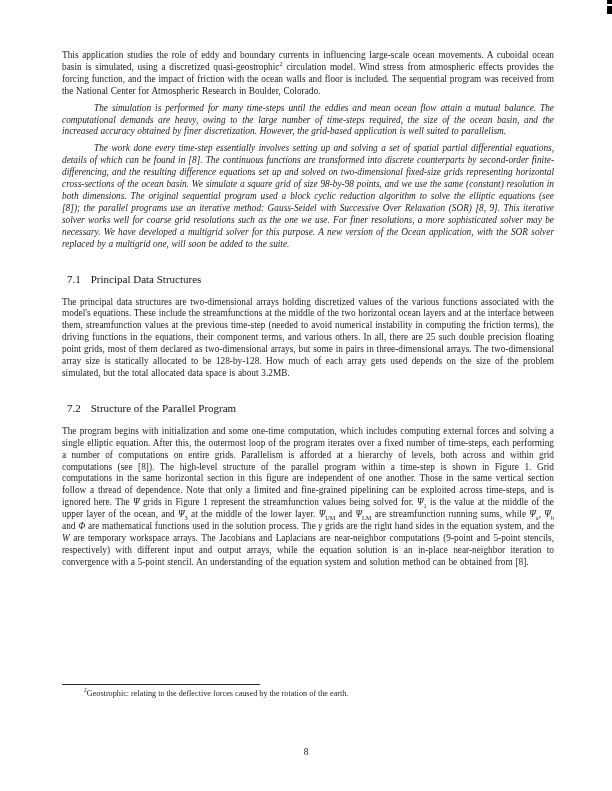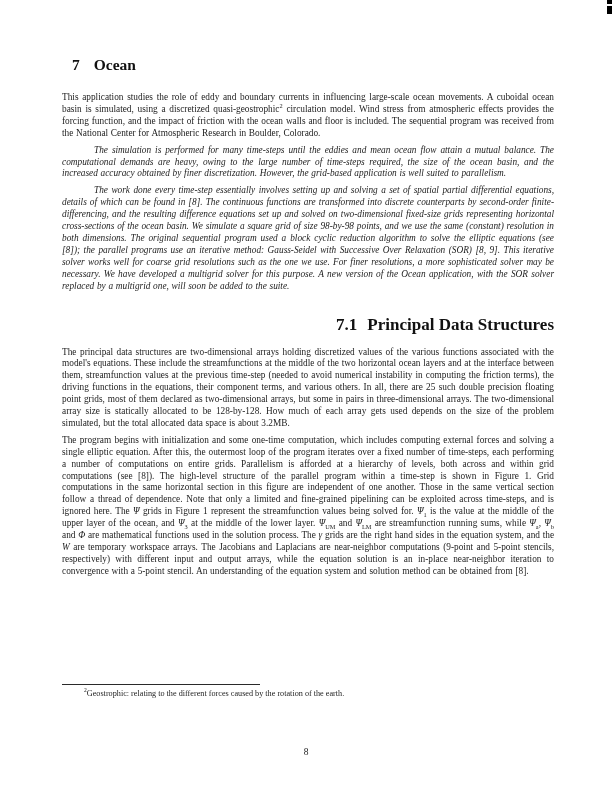--- a/index.html
+++ b/index.html
@@ -86,9 +86,6 @@
 
   <div class="scan-mark"></div>
 
-  <div class="sec-heading">
-    <span class="secnum">7</span><span>Ocean</span>
-  </div>
 
   <p class="body"><span>This application studies the role of eddy and boundary currents in influencing large-scale ocean movements. A cuboidal ocean basin is simulated, using a discretized quasi-geostrophic</span><sup>2</sup><span> circulation model. Wind stress from atmospheric effects provides the forcing function, and the impact of friction with the ocean walls and floor is included. The sequential program was received from the National Center for Atmospheric Research in Boulder, Colorado.</span></p>
 

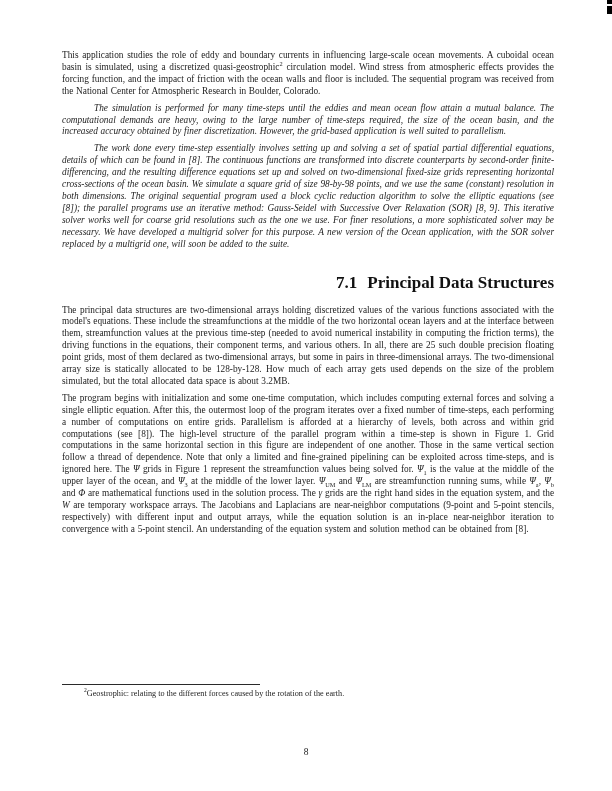--- a/index.html
+++ b/index.html
@@ -22,11 +22,10 @@
   }
   .sec-heading .secnum { margin-right: 14px; }
   .subsec-heading {
-    font-size: 17px;
-    font-weight: bold;
+    font-size: 11px;
+    font-weight: normal;
     margin: 22px 0 12px 5px;
     color: #111;
-    text-align: right;
   }
   .subsec-heading .secnum { margin-right: 10px; }
   p.body {

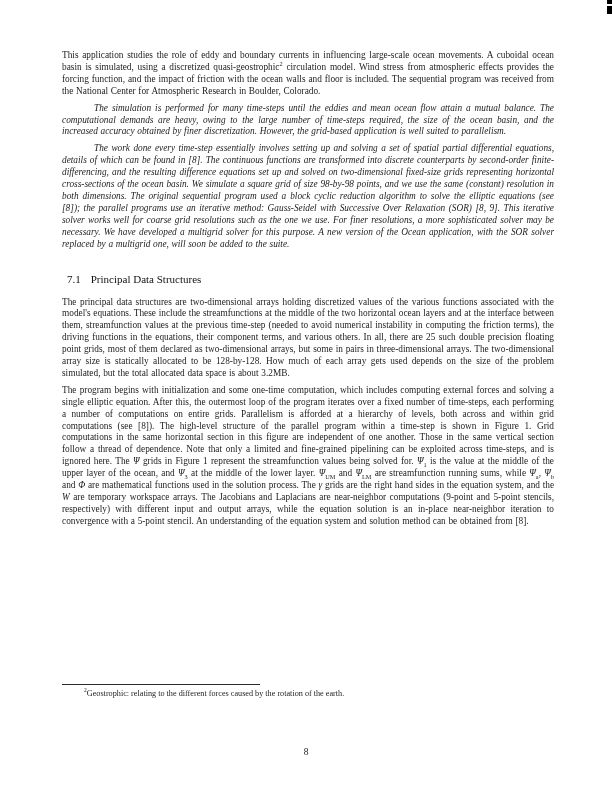--- a/index.html
+++ b/index.html
@@ -98,6 +98,9 @@
 
   <p class="body">The principal data structures are two-dimensional arrays holding discretized values of the various functions associated with the model's equations. These include the streamfunctions at the middle of the two horizontal ocean layers and at the interface between them, streamfunction values at the previous time-step (needed to avoid numerical instability in computing the friction terms), the driving functions in the equations, their component terms, and various others. In all, there are 25 such double precision floating point grids, most of them declared as two-dimensional arrays, but some in pairs in three-dimensional arrays. The two-dimensional array size is statically allocated to be 128-by-128. How much of each array gets used depends on the size of the problem simulated, but the total allocated data space is about 3.2MB.</p>
 
+  <div class="subsec-heading">
+    <span class="secnum">7.2</span><span>Structure of the Parallel Program</span>
+  </div>
 
   <p class="body"><span>The program begins with initialization and some one-time computation, which includes computing external forces and solving a single elliptic equation. After this, the outermost loop of the program iterates over a fixed number of time-steps, each performing a number of computations on entire grids. Parallelism is afforded at a hierarchy of levels, both across and within grid computations (see [8]). The high-level structure of the parallel program within a time-step is shown in Figure 1. Grid computations in the same horizontal section in this figure are independent of one another. Those in the same vertical section follow a thread of dependence. Note that only a limited and fine-grained pipelining can be exploited across time-steps, and is ignored here. The </span><span class="seg-i">Ψ</span><span> grids in Figure 1 represent the streamfunction values being solved for. </span><span class="seg-i">Ψ</span><sub>1</sub><span> is the value at the middle of the upper layer of the ocean, and </span><span class="seg-i">Ψ</span><sub>3</sub><span> at the middle of the lower layer. </span><span class="seg-i">Ψ</span><sub>UM</sub><span> and </span><span class="seg-i">Ψ</span><sub>LM</sub><span> are streamfunction running sums, while </span><span class="seg-i">Ψ</span><sub>a</sub><span>, </span><span class="seg-i">Ψ</span><sub>b</sub><span> and </span><span class="seg-i">Φ</span><span> are mathematical functions used in the solution process. The </span><span class="seg-i">γ</span><span> grids are the right hand sides in the equation system, and the </span><span class="seg-i">W</span><span> are temporary workspace arrays. The Jacobians and Laplacians are near-neighbor computations (9-point and 5-point stencils, respectively) with different input and output arrays, while the equation solution is an in-place near-neighbor iteration to convergence with a 5-point stencil. An understanding of the equation system and solution method can be obtained from [8].</span></p>
 

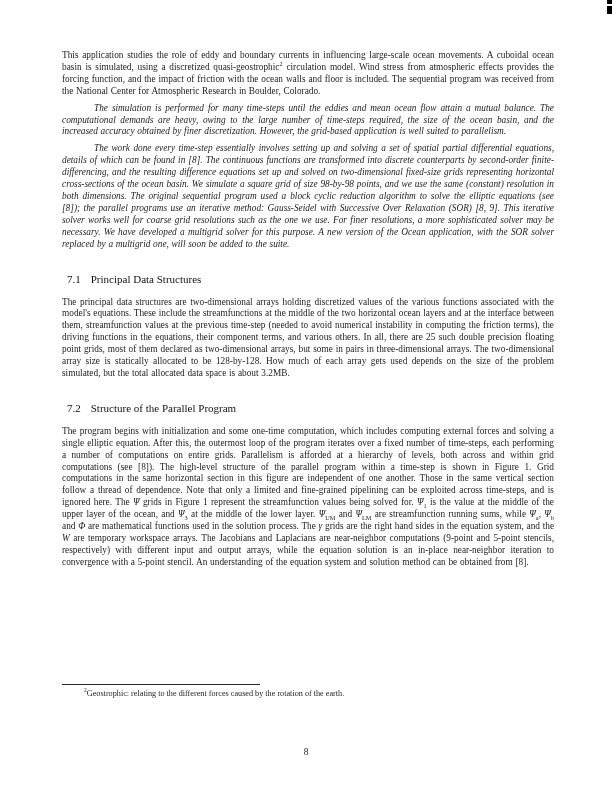--- a/index.html
+++ b/index.html
@@ -106,7 +106,7 @@
 
   <div class="footnote-area">
     <div class="footnote-rule"></div>
-    <p class="footnote-text"><sup>2</sup><span>Geostrophic: relating to the different forces caused by the rotation of the earth.</span></p>
+    <p class="footnote-text"><sup>2</sup><span>Geostrophic: relating to the deflective forces caused by the rotation of the earth.</span></p>
   </div>
 
   <div class="page-number">8</div>

